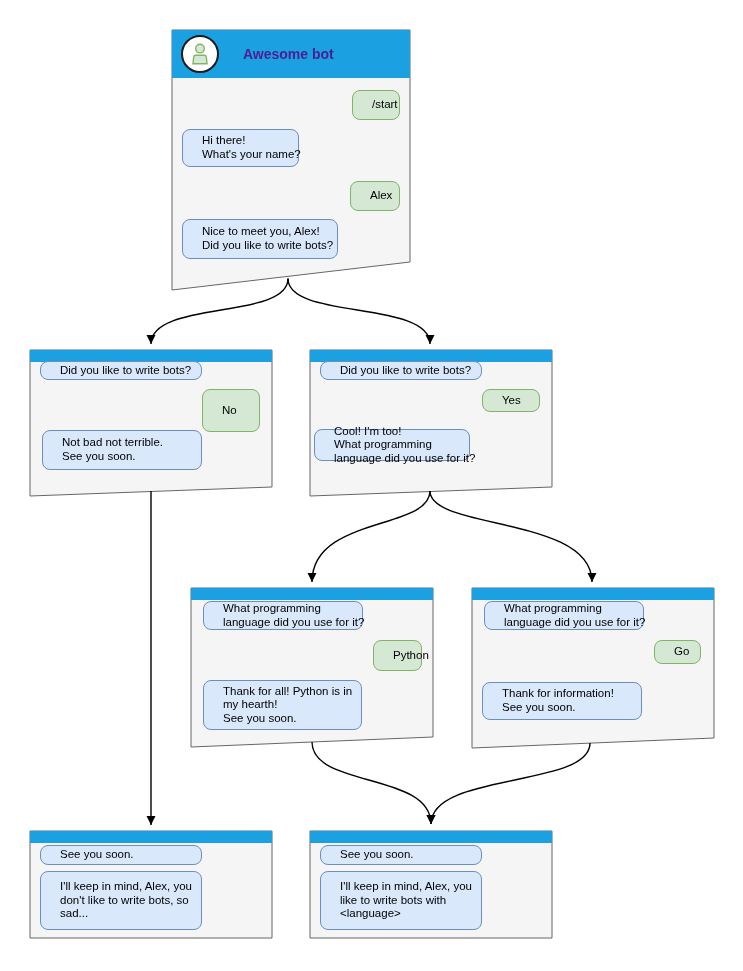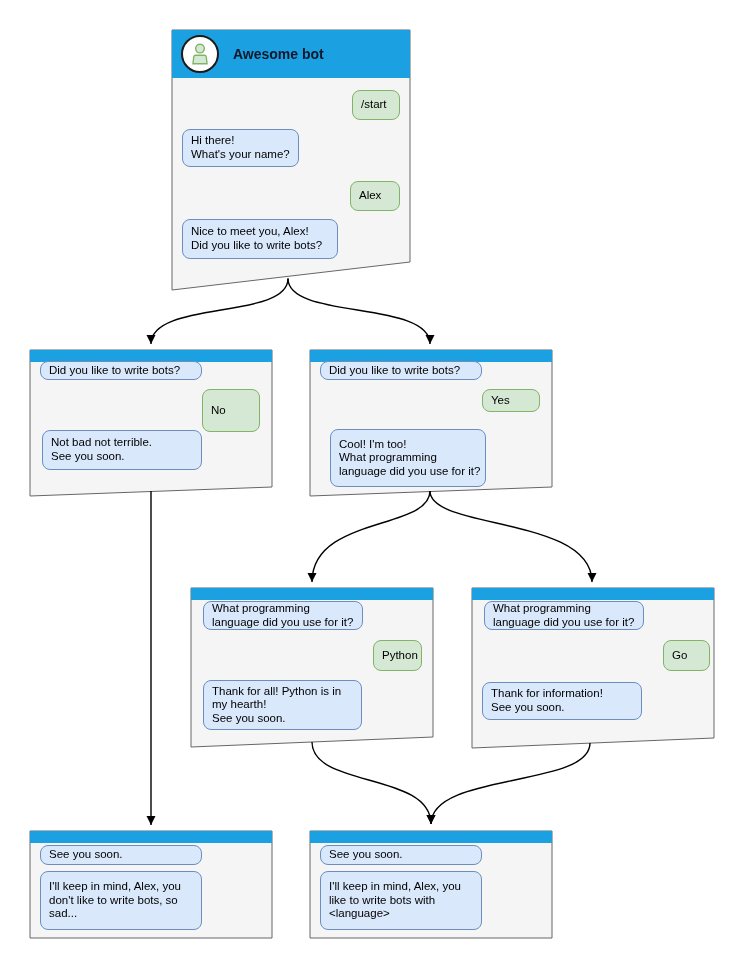--- a/index.html
+++ b/index.html
@@ -23,8 +23,8 @@
     display:flex;align-items:center;justify-content:center;
   }
   .title{
-    position:absolute;left:61px;top:0;height:48px;display:flex;align-items:center;
-    color:#0f172a;font-weight:bold;font-size:14px;
+    position:absolute;left:71px;top:0;height:48px;display:flex;align-items:center;
+    color:#4c1d95;font-weight:bold;font-size:14px;
   }
   .msg{
     position:absolute;box-sizing:border-box;border-radius:8px;

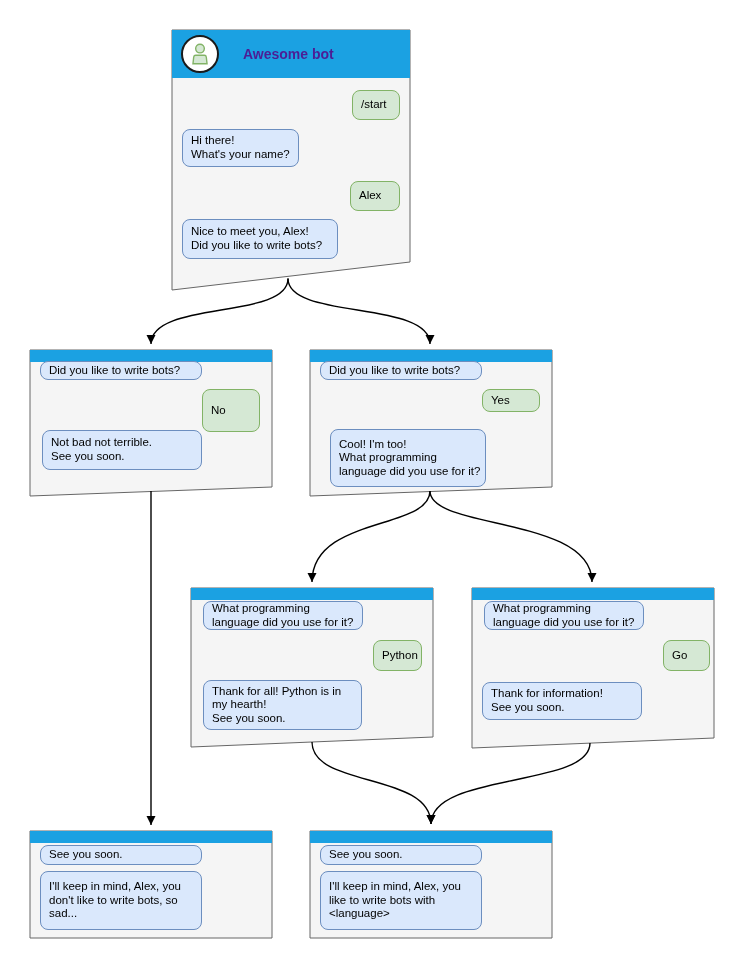--- a/index.html
+++ b/index.html
@@ -29,7 +29,7 @@
   .msg{
     position:absolute;box-sizing:border-box;border-radius:8px;
     font-size:11.5px;line-height:1.18;white-space:pre;
-    display:flex;align-items:center;padding-left:8px;
+    display:flex;align-items:center;padding-left:19px;
   }
   .msg.bot{background:#dae8fc;border:1px solid #6c8ebf;}
   .msg.user{background:#d5e8d4;border:1px solid #82b366;}

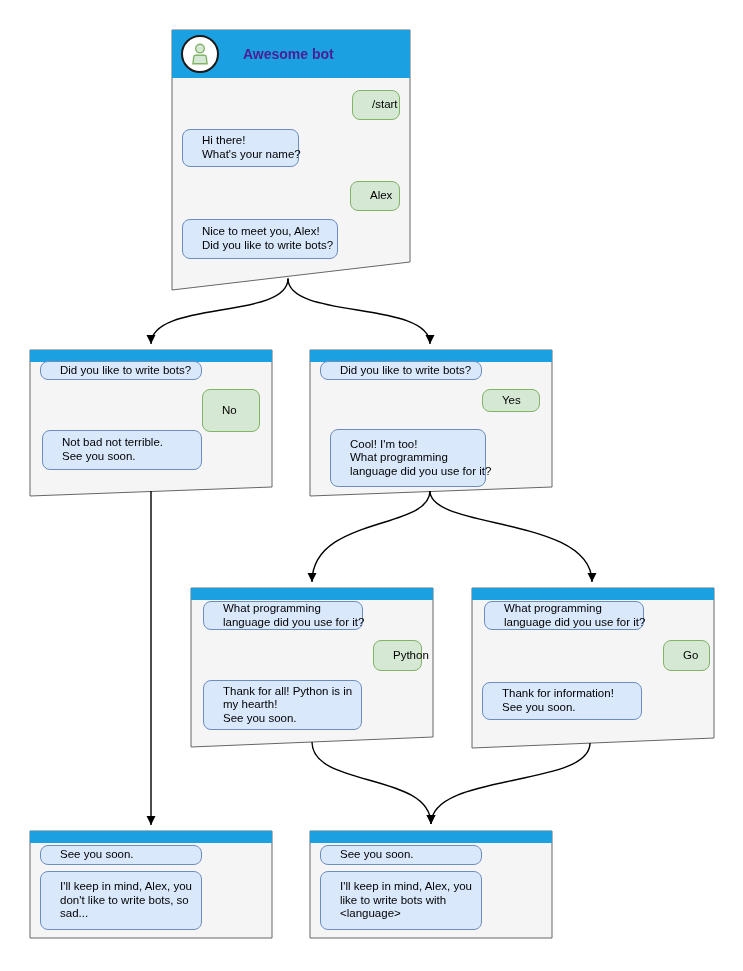--- a/index.html
+++ b/index.html
@@ -97,7 +97,7 @@
     <div class="bar" style="height:12px;"></div>
     <div class="msg bot" style="left:10px;top:11px;width:162px;height:19px;">Did you like to write bots?</div>
     <div class="msg user" style="left:172px;top:39px;width:58px;height:23px;">Yes</div>
-    <div class="msg bot" style="left:20px;top:79px;width:156px;height:58px;">Cool! I'm too!
+    <div class="msg bot" style="left:4px;top:79px;width:156px;height:32px;">Cool! I'm too!
 What programming
 language did you use for it?</div>
   </div>

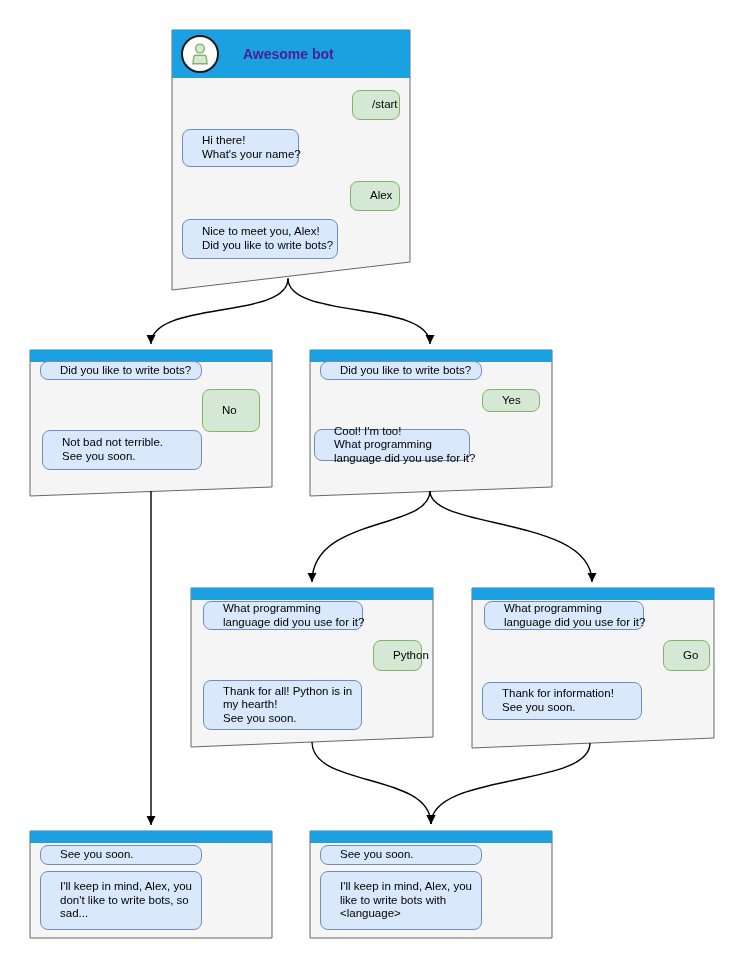--- a/index.html
+++ b/index.html
@@ -116,7 +116,7 @@
     <div class="bar" style="height:12px;"></div>
     <div class="msg bot" style="left:12px;top:13px;width:160px;height:29px;">What programming
 language did you use for it?</div>
-    <div class="msg user" style="left:191px;top:52px;width:47px;height:31px;">Go</div>
+    <div class="msg user" style="left:182px;top:52px;width:47px;height:24px;">Go</div>
     <div class="msg bot" style="left:10px;top:94px;width:160px;height:38px;">Thank for information!
 See you soon.</div>
   </div>

